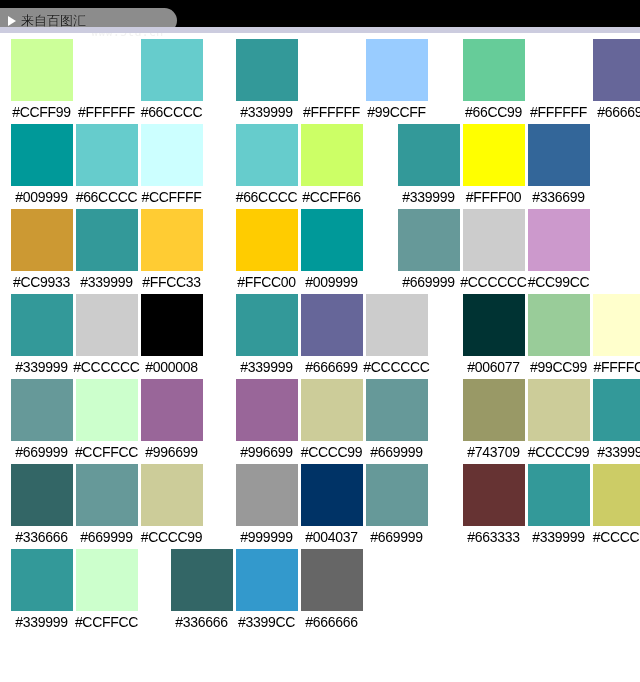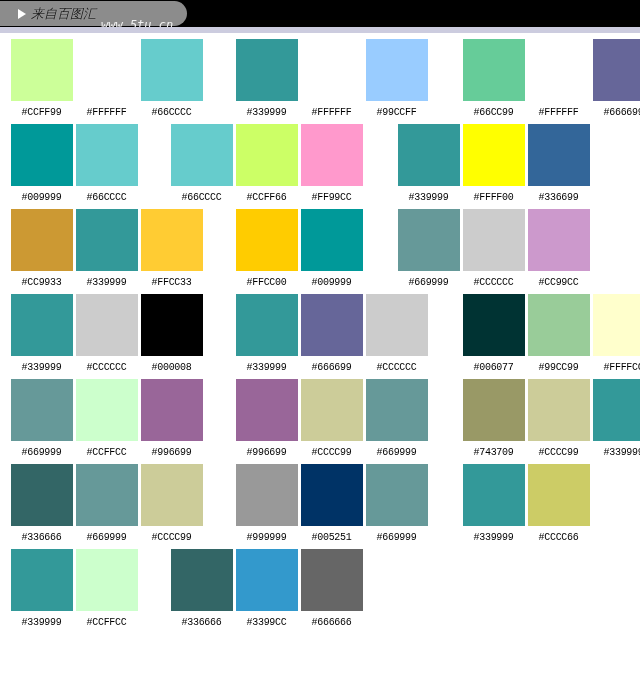--- a/index.html
+++ b/index.html
@@ -27,16 +27,15 @@
   #watermark-badge {
     position: absolute;
     left: 0;
-    top: 1px;
+    top: 8px;
     height: 25px;
-    padding: 0 14px 0 18px;
+    padding: 0 14px 0 8px;
     border-radius: 0 13px 13px 0;
     background: #8c8c8c;
     display: flex;
     align-items: center;
     gap: 5px;
     box-sizing: border-box;
-    font-style: italic;
   }
   #watermark-badge .tri {
     width: 0;

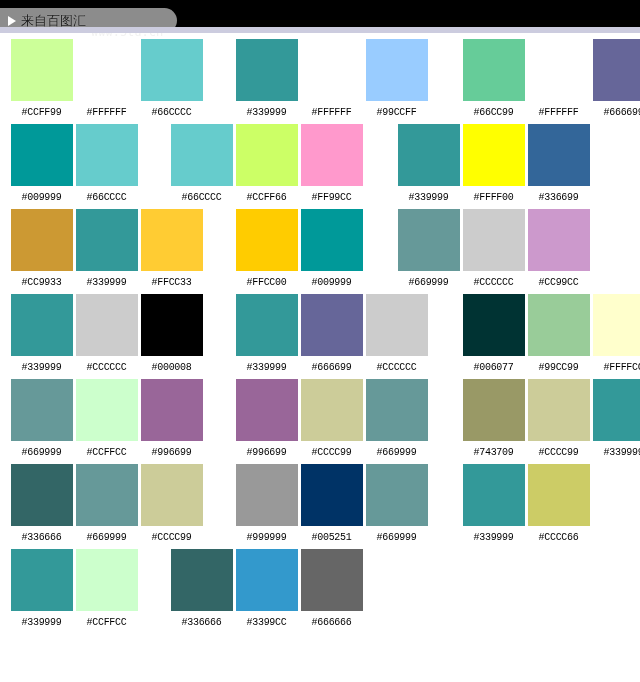--- a/index.html
+++ b/index.html
@@ -112,8 +112,8 @@
     display: block;
   }
   .swatch-label {
-    font-family: Liberation Mono, monospace;
-    font-size: 10px;
+    font-family: Liberation Sans, sans-serif;
+    font-size: 14px;
     line-height: 15px;
     color: #000000;
     letter-spacing: -0.3px;

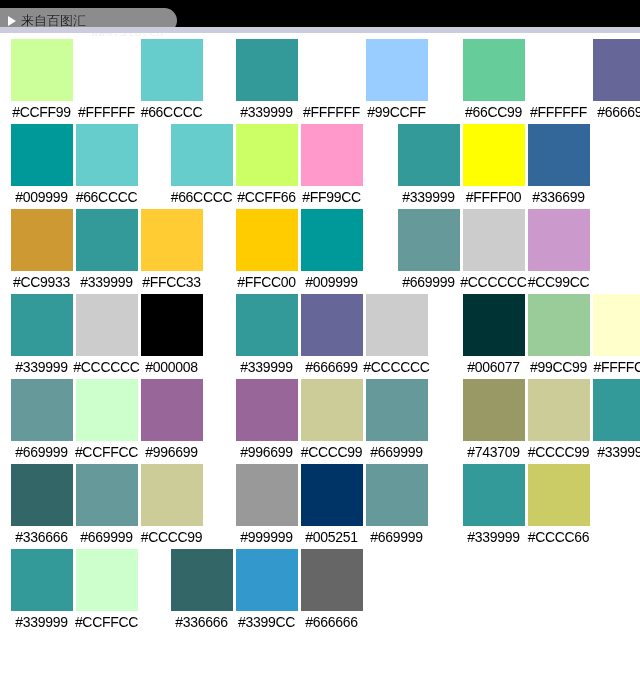--- a/index.html
+++ b/index.html
@@ -189,6 +189,10 @@
           <div class="swatch" style="background: rgb(102, 204, 204);"></div>
           <div class="swatch-label">#66CCCC</div>
         </div>
+        <div class="swatch-cell">
+          <div class="swatch" style="background: rgb(204, 255, 255);"></div>
+          <div class="swatch-label">#CCFFFF</div>
+        </div>
       </div>
       <div class="group g2">
         <div class="swatch-cell">

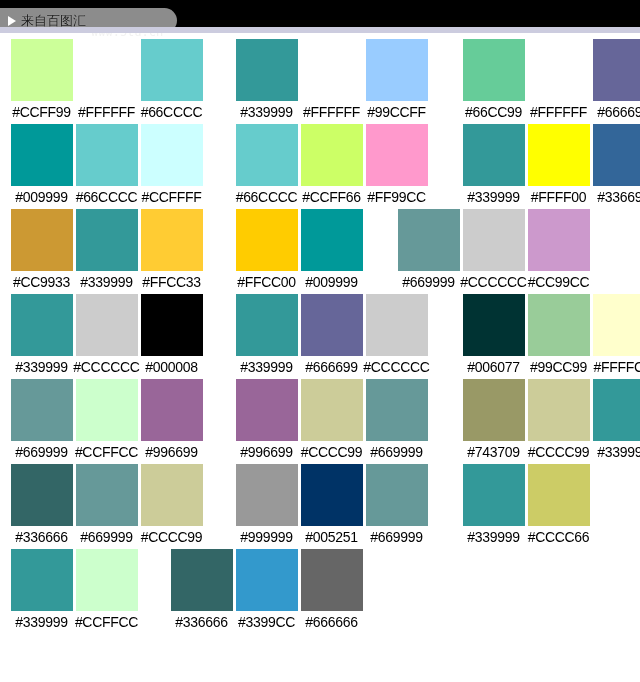--- a/index.html
+++ b/index.html
@@ -203,10 +203,6 @@
           <div class="swatch" style="background: rgb(204, 255, 102);"></div>
           <div class="swatch-label">#CCFF66</div>
         </div>
-        <div class="swatch-cell">
-          <div class="swatch" style="background: rgb(255, 153, 204);"></div>
-          <div class="swatch-label">#FF99CC</div>
-        </div>
       </div>
       <div class="group g3">
         <div class="swatch-cell">

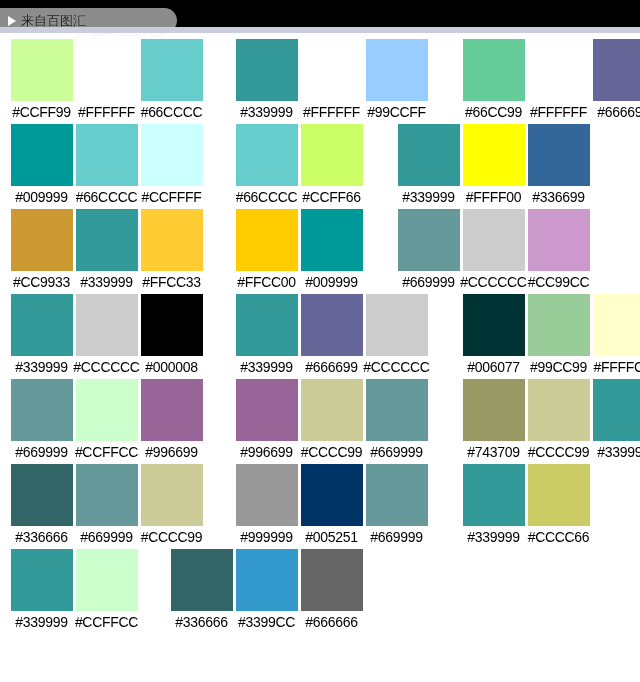--- a/index.html
+++ b/index.html
@@ -369,7 +369,7 @@
         </div>
         <div class="swatch-cell">
           <div class="swatch" style="background: rgb(0, 51, 102);"></div>
-          <div class="swatch-label">#005251</div>
+          <div class="swatch-label">#004037</div>
         </div>
         <div class="swatch-cell">
           <div class="swatch" style="background: rgb(102, 153, 153);"></div>

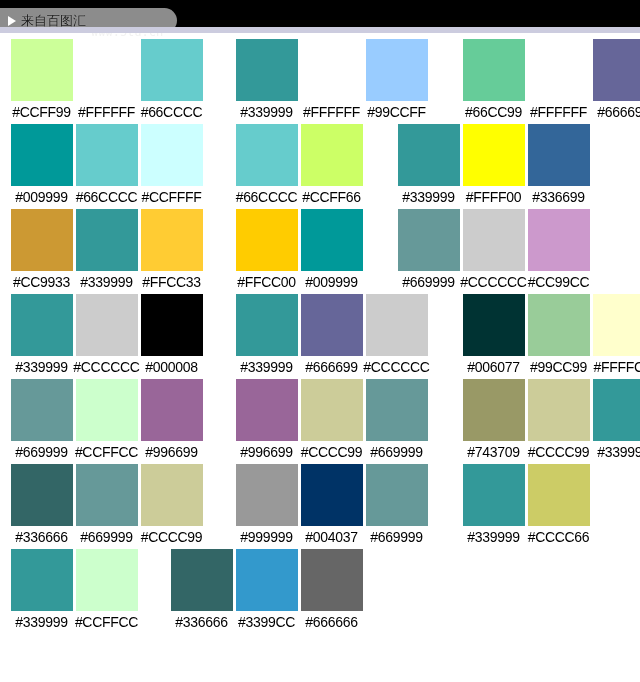--- a/index.html
+++ b/index.html
@@ -378,6 +378,10 @@
       </div>
       <div class="group g3">
         <div class="swatch-cell">
+          <div class="swatch" style="background: rgb(102, 51, 51);"></div>
+          <div class="swatch-label">#663333</div>
+        </div>
+        <div class="swatch-cell">
           <div class="swatch" style="background: rgb(51, 153, 153);"></div>
           <div class="swatch-label">#339999</div>
         </div>

